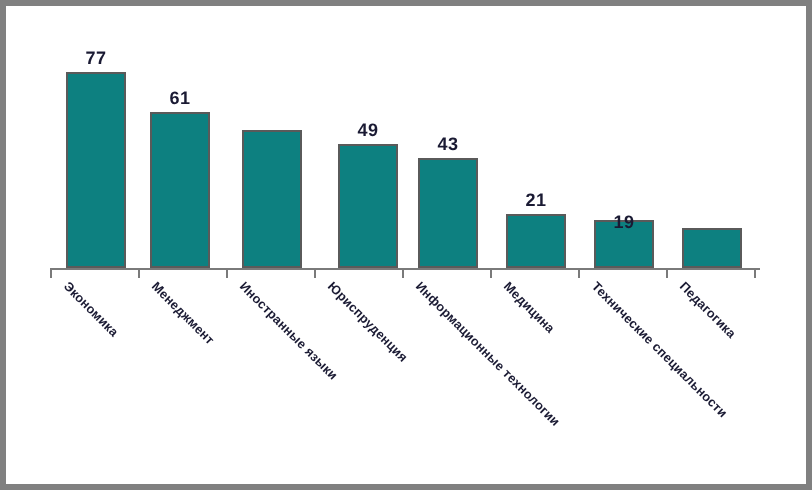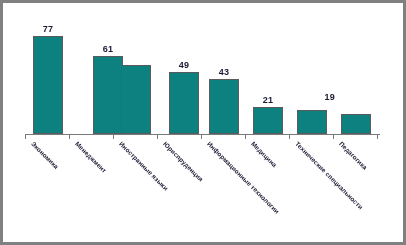--- a/index.html
+++ b/index.html
@@ -103,7 +103,7 @@
           <div class="bar" style="height: 98px; width: 30px; background: rgb(13, 128, 128); border-color: rgb(90, 90, 90);"></div>
           <div class="bar-label" style="bottom: 100px; color: rgb(26, 26, 51);">77</div>
         </div>
-        <div class="bar-group" style="left: 90px; height: 92px; margin-top: 24px;">
+        <div class="bar-group" style="left: 72px; height: 92px; margin-top: 24px;">
           <div class="bar" style="height: 78px; width: 30px; background: rgb(13, 128, 128); border-color: rgb(90, 90, 90);"></div>
           <div class="bar-label" style="bottom: 80px; color: rgb(26, 26, 51);">61</div>
         </div>

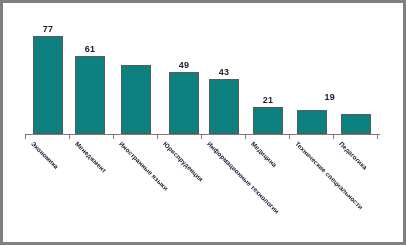--- a/index.html
+++ b/index.html
@@ -124,7 +124,7 @@
         </div>
         <div class="bar-group" style="left: 294px; height: 38px;">
           <div class="bar" style="height: 24px; width: 30px; background: rgb(13, 128, 128); border-color: rgb(90, 90, 90);"></div>
-          <div class="bar-label" style="bottom: 32px; color: rgb(26, 26, 51); text-align: right;">19</div>
+          <div class="bar-label" style="bottom: 18px; color: rgb(26, 26, 51);">19</div>
         </div>
         <div class="bar-group" style="left: 338px; height: 34px;">
           <div class="bar" style="height: 20px; width: 30px; background: rgb(13, 128, 128); border-color: rgb(90, 90, 90);"></div>

